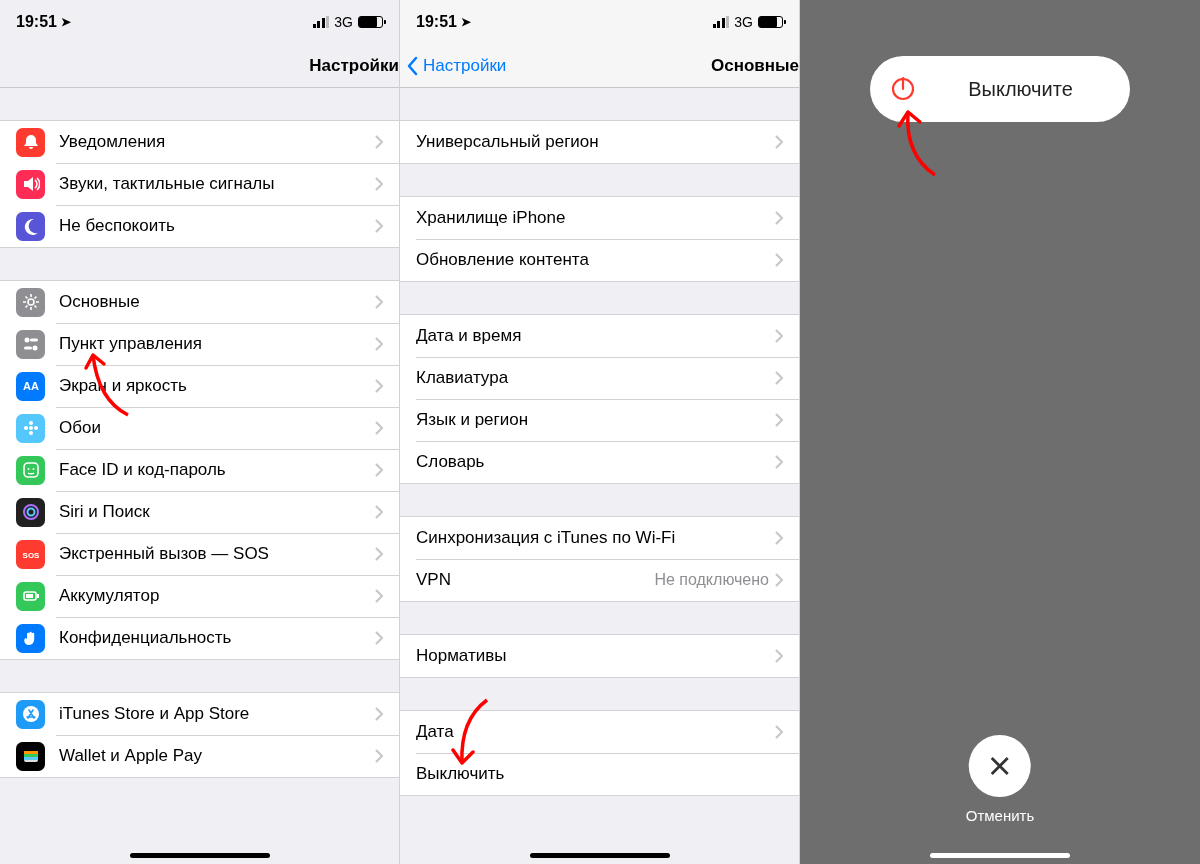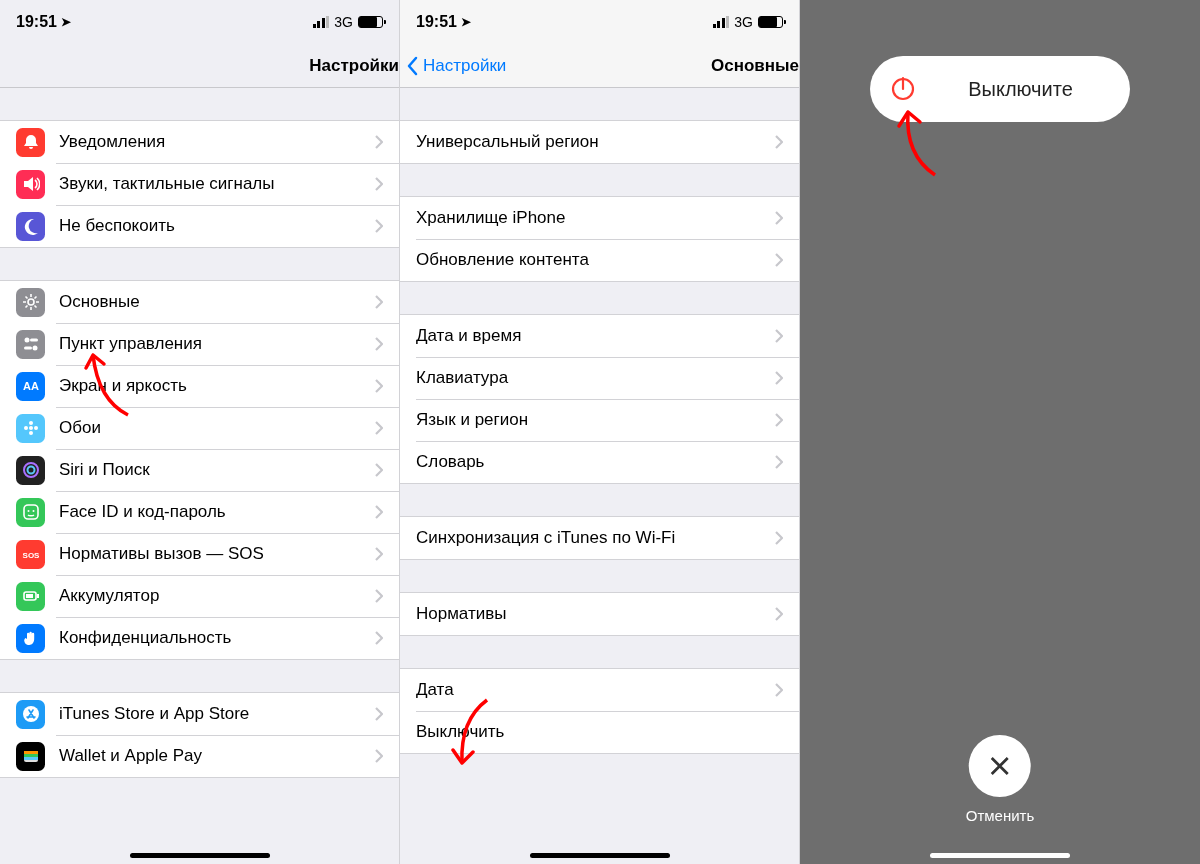--- a/index.html
+++ b/index.html
@@ -258,25 +258,25 @@
           </span>
         </div>
         <div class="row icon-row">
+          <span class="icon-box" style="background:#34c759">
+            <svg viewBox="0 0 18 18">
+              <use href="#i-face"></use>
+            </svg>
+          </span>
+          <span class="row-label">Face ID и код-пароль</span>
+          <span class="chev">
+            <svg viewBox="0 0 8 14">
+              <use href="#chev"></use>
+            </svg>
+          </span>
+        </div>
+        <div class="row icon-row">
           <span class="icon-box" style="background:#212121">
             <svg viewBox="0 0 18 18">
               <use href="#i-siri"></use>
             </svg>
           </span>
           <span class="row-label">Siri и Поиск</span>
-          <span class="chev">
-            <svg viewBox="0 0 8 14">
-              <use href="#chev"></use>
-            </svg>
-          </span>
-        </div>
-        <div class="row icon-row">
-          <span class="icon-box" style="background:#34c759">
-            <svg viewBox="0 0 18 18">
-              <use href="#i-face"></use>
-            </svg>
-          </span>
-          <span class="row-label">Face ID и код-пароль</span>
           <span class="chev">
             <svg viewBox="0 0 8 14">
               <use href="#chev"></use>

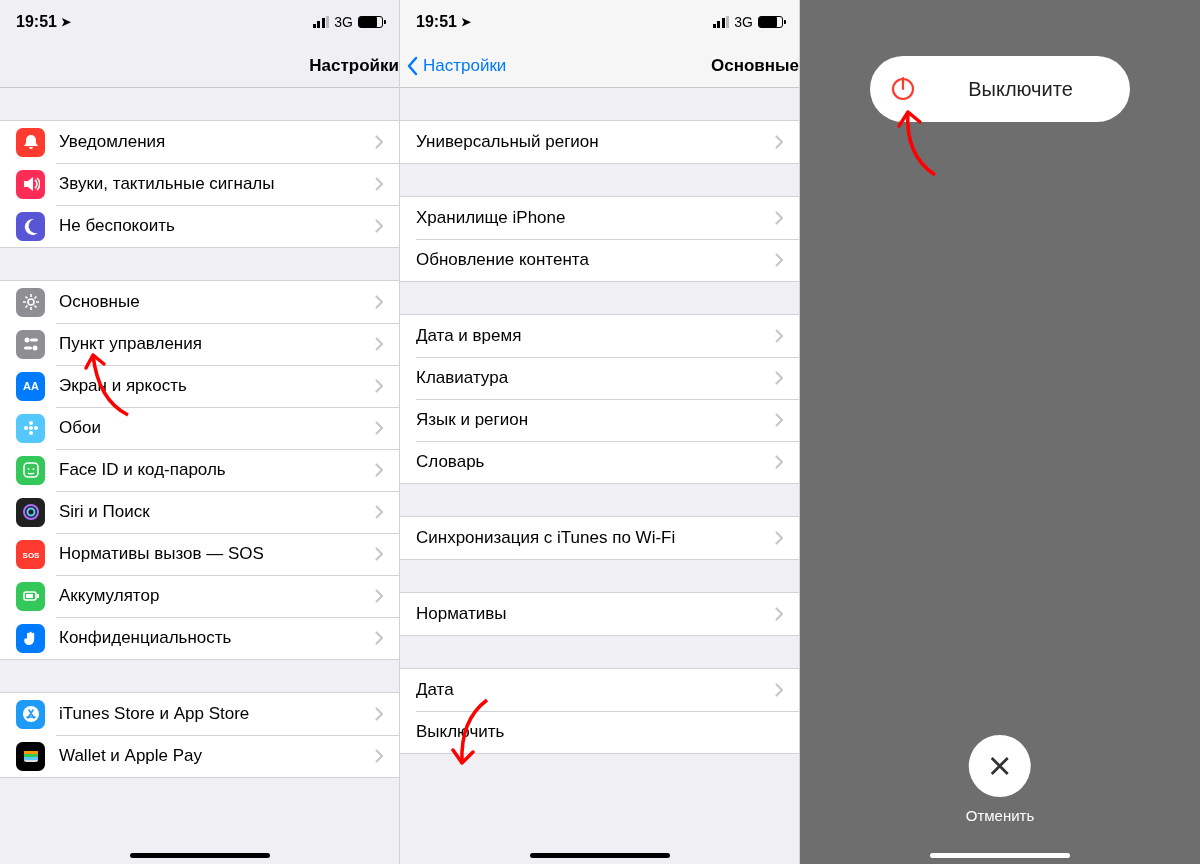--- a/index.html
+++ b/index.html
@@ -289,7 +289,7 @@
               <use href="#i-sos"></use>
             </svg>
           </span>
-          <span class="row-label">Нормативы вызов — SOS</span>
+          <span class="row-label">Экстренный вызов — SOS</span>
           <span class="chev">
             <svg viewBox="0 0 8 14">
               <use href="#chev"></use>

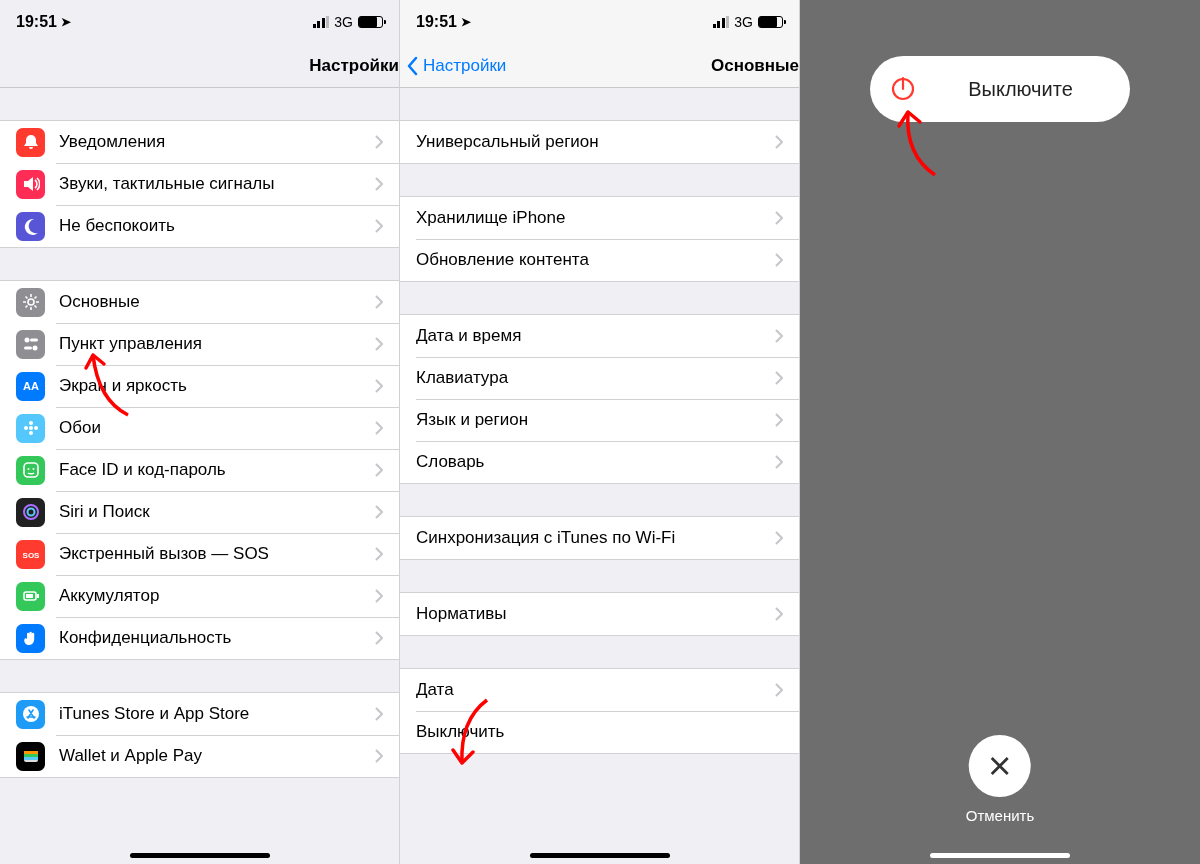--- a/index.html
+++ b/index.html
@@ -466,6 +466,15 @@
             </svg>
           </span>
         </div>
+        <div class="row">
+          <span class="row-label">VPN</span>
+          <span class="row-detail">Не подключено</span>
+          <span class="chev">
+            <svg viewBox="0 0 8 14">
+              <use href="#chev"></use>
+            </svg>
+          </span>
+        </div>
       </div>
   <div class="section-gap"></div>
   <div class="section" id="s2g4">

